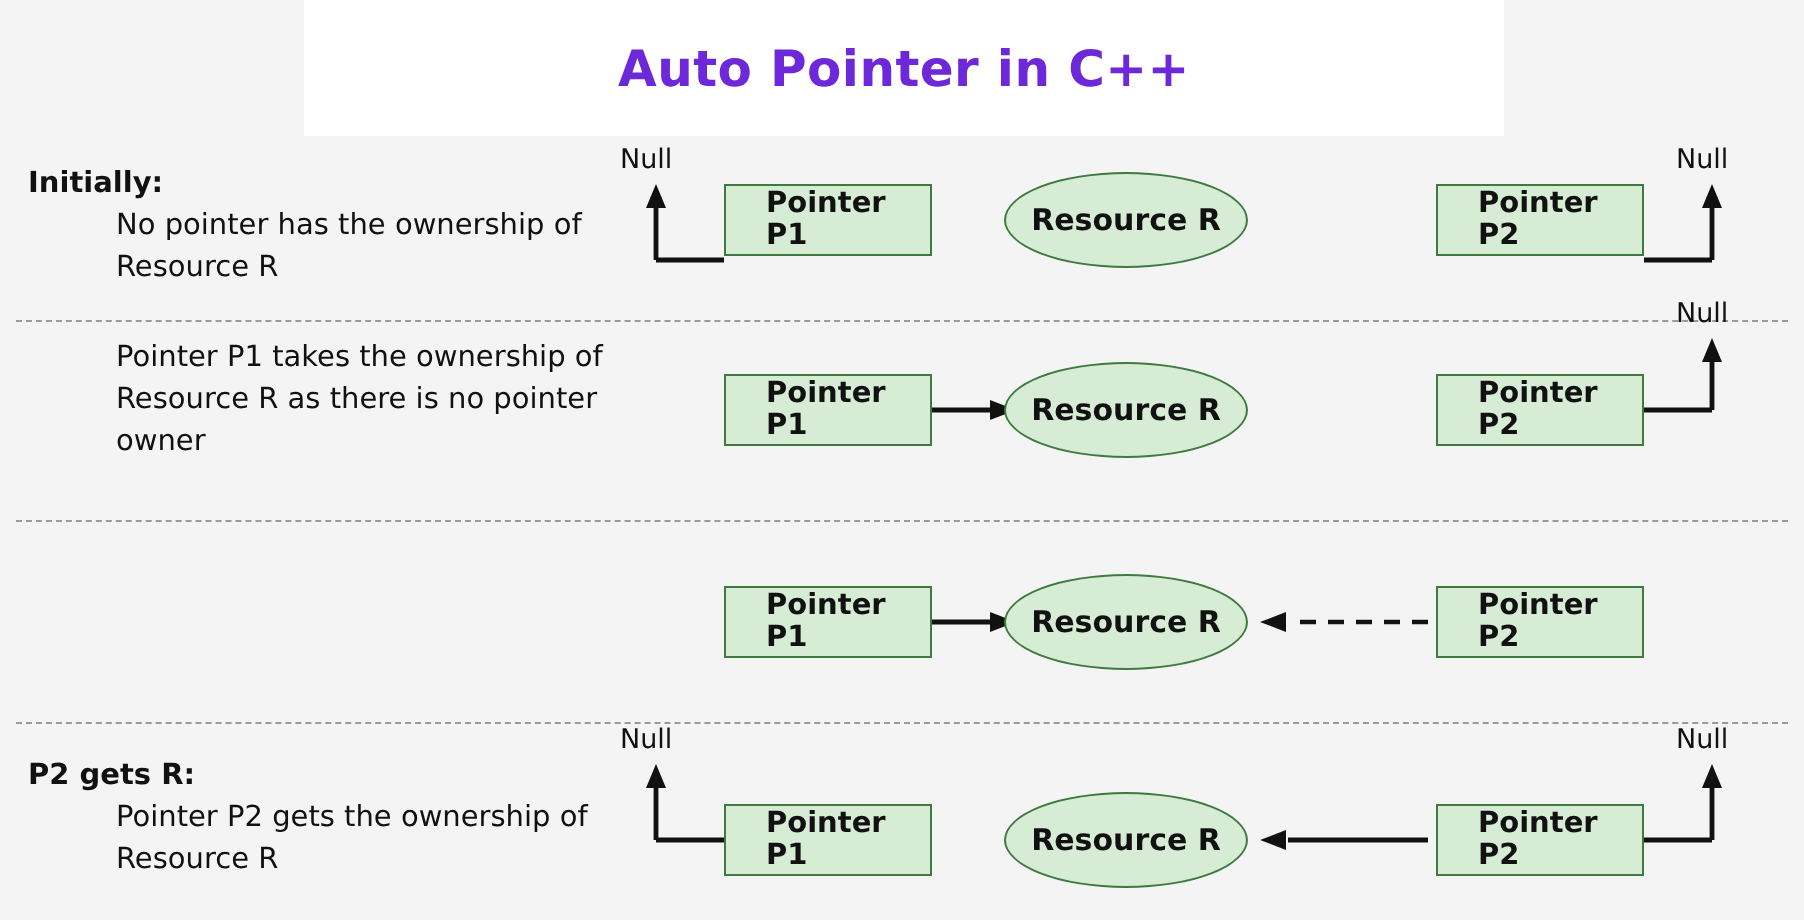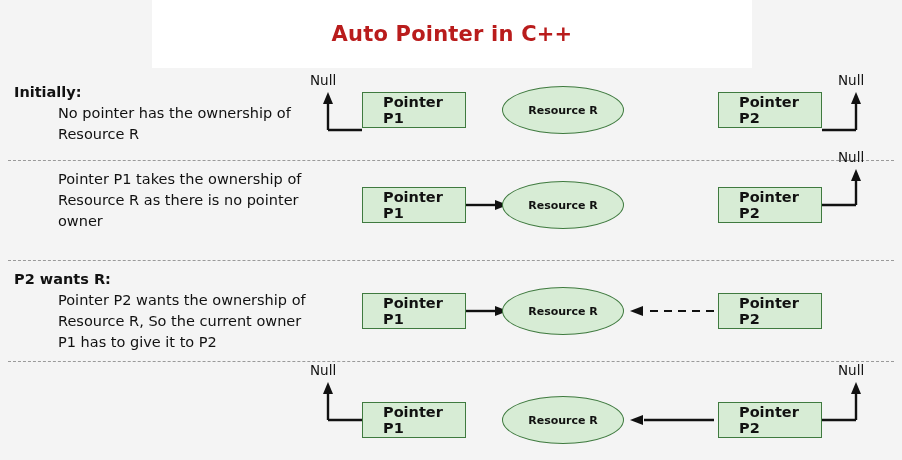--- a/index.html
+++ b/index.html
@@ -27,10 +27,10 @@
     justify-content: center;
   }
   .title-text {
-    font-size: 21px;
+    font-size: 25px;
     font-weight: bold;
     letter-spacing: 0.2px;
-    color: #b91c1c;
+    color: #6d28d9;
   }
   .rows {
     position: absolute;

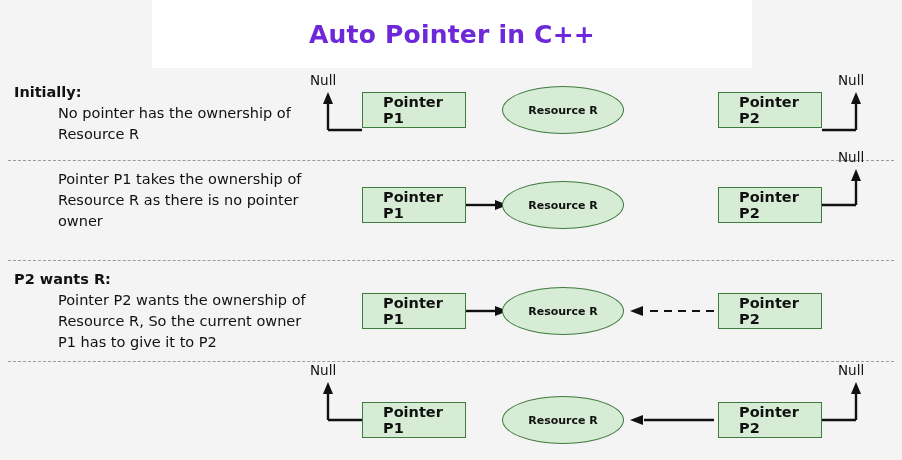--- a/index.html
+++ b/index.html
@@ -101,7 +101,7 @@
     display: flex;
     align-items: center;
     justify-content: center;
-    font-size: 11px;
+    font-size: 15px;
     font-weight: bold;
     color: #111111;
   }

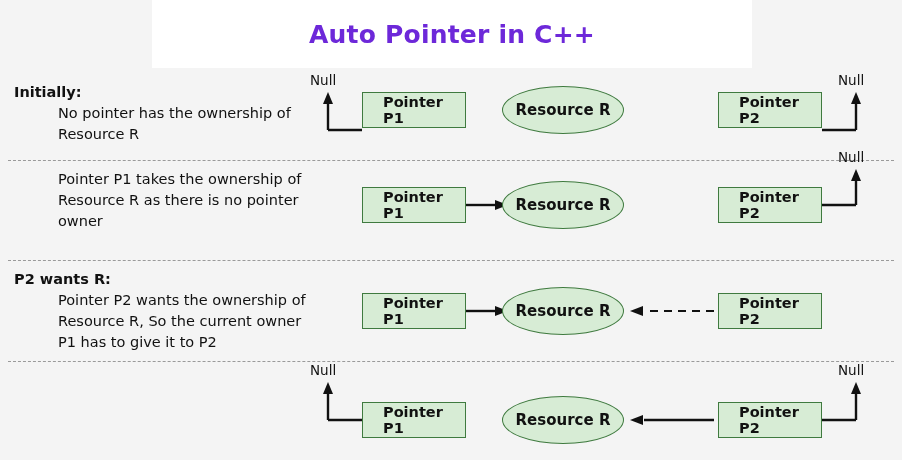--- a/index.html
+++ b/index.html
@@ -176,10 +176,6 @@
   </div>
 
   <div class="row" style="top:193px; height:100px;">
-    <div class="row-text" style="top:8px;">
-      <span class="head">P2 wants R:</span>
-      <span class="desc">Pointer P2 wants the ownership of Resource R, So the current owner P1 has to give it to P2</span>
-    </div>
     <div class="diagram">
       <svg class="arrows" viewBox="0 0 584 100">
 

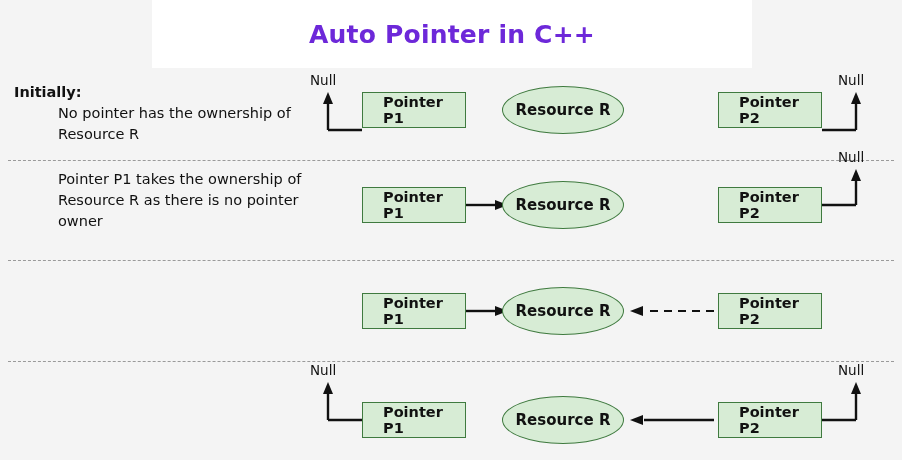--- a/index.html
+++ b/index.html
@@ -193,6 +193,10 @@
   </div>
 
   <div class="row" style="top:294px; height:98px;">
+    <div class="row-text" style="top:16px;">
+      <span class="head">P2 gets R:</span>
+      <span class="desc">Pointer P2 gets the ownership of Resource R</span>
+    </div>
     <div class="diagram">
       <svg class="arrows" viewBox="0 0 584 98">
 

